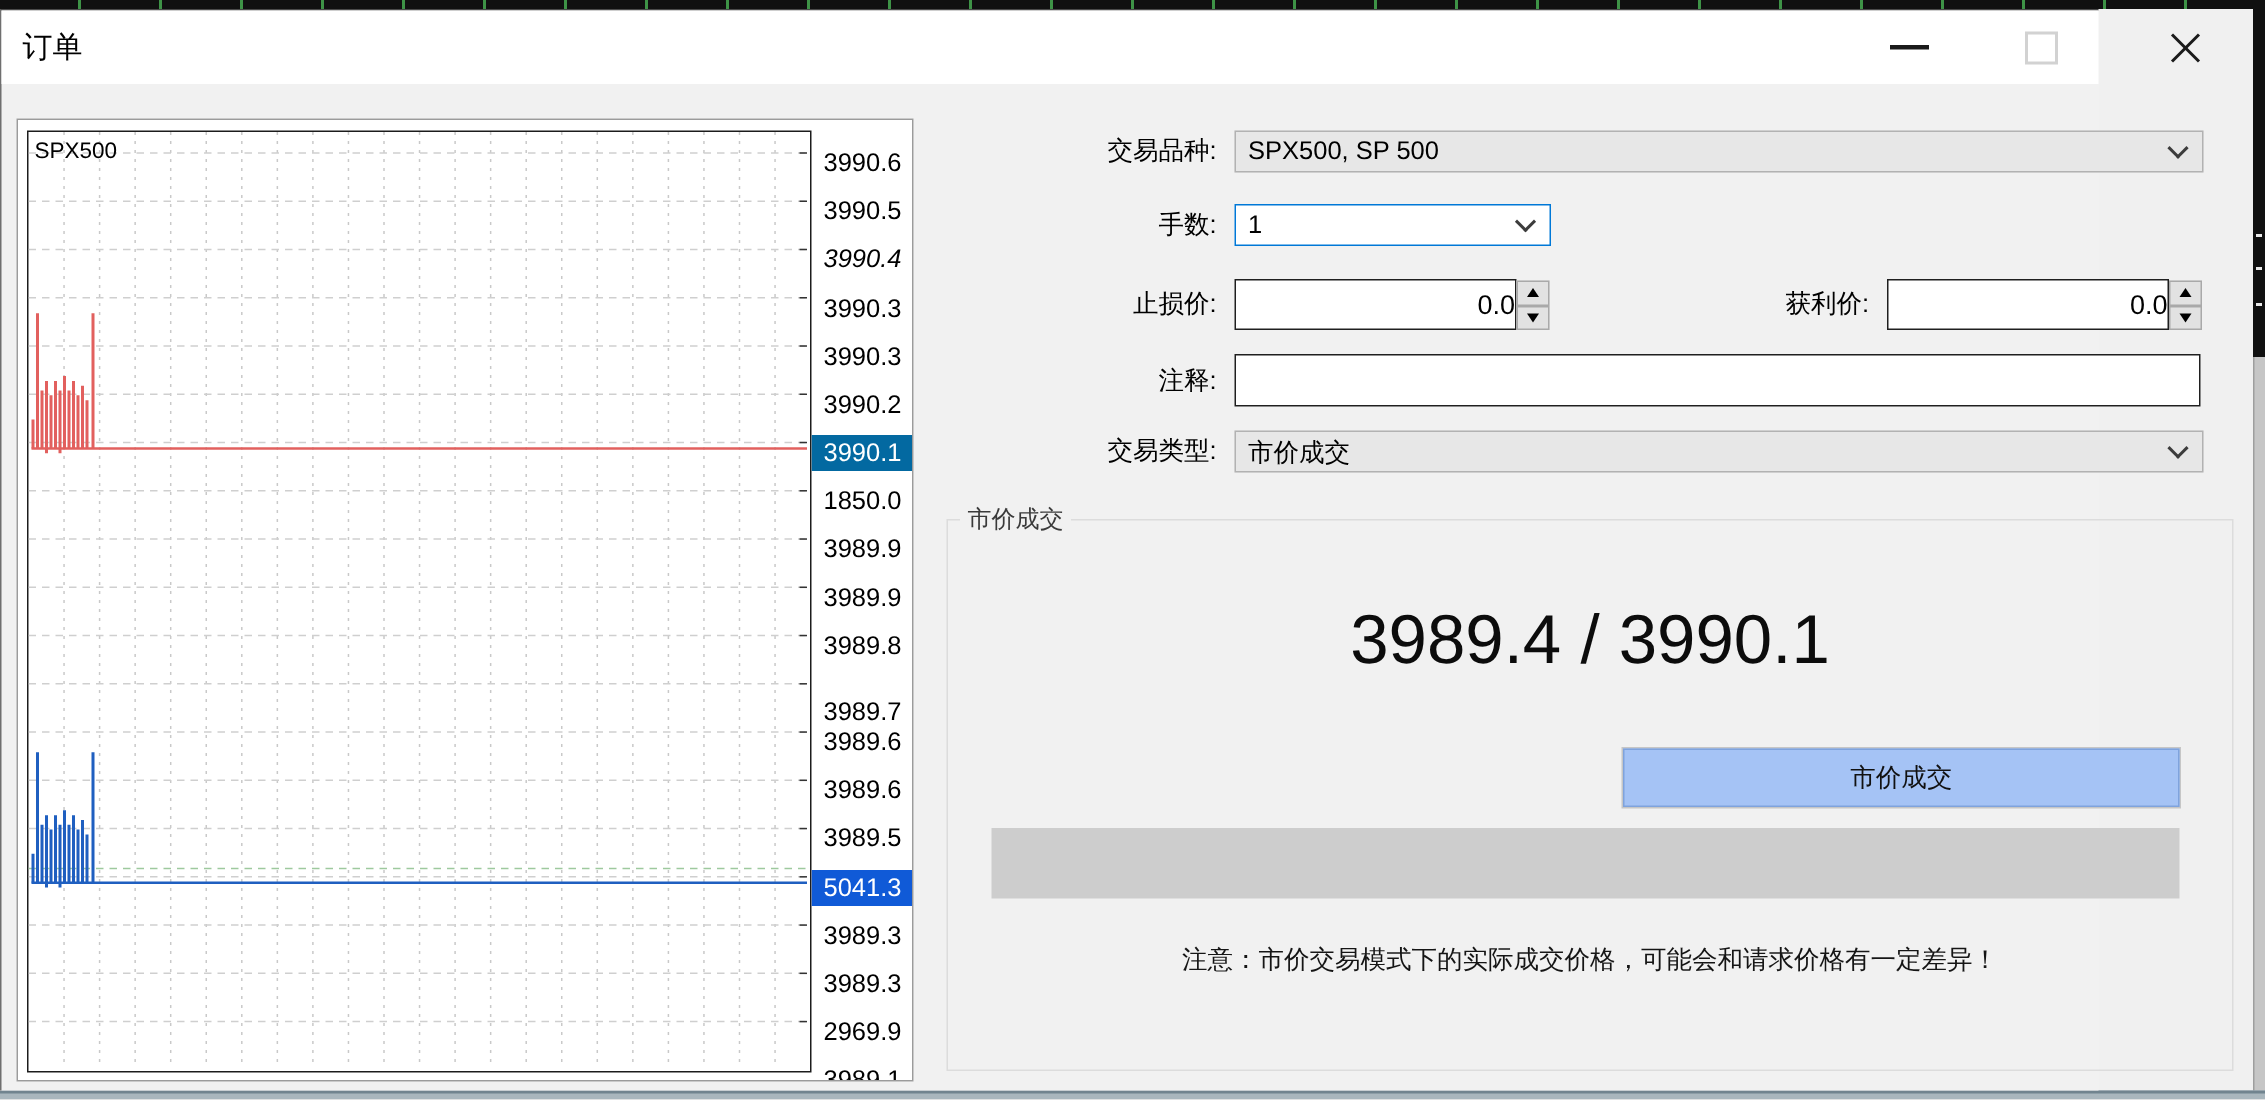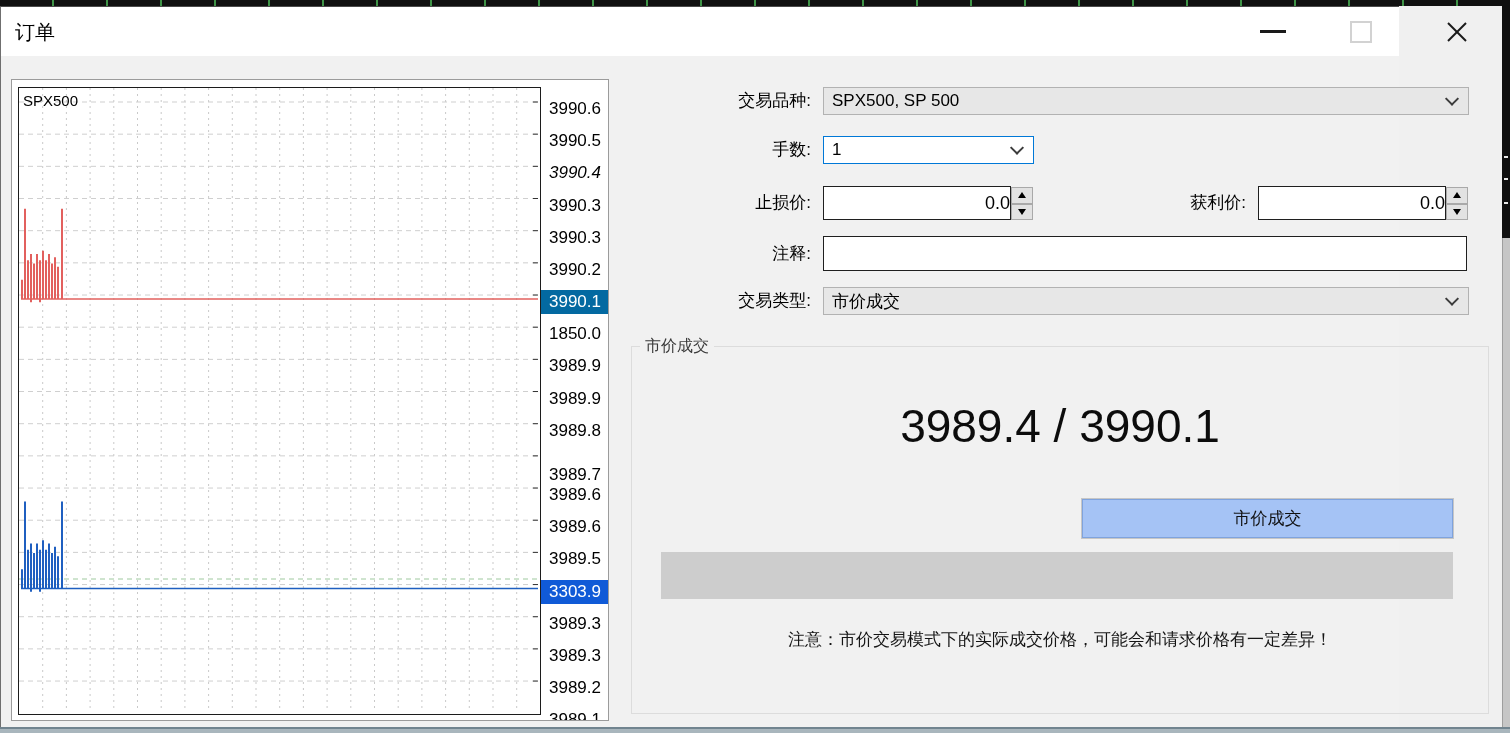--- a/index.html
+++ b/index.html
@@ -206,7 +206,7 @@
           <div class="axis-label " style="top: 403.04px;">3989.6</div>
           <div class="axis-label " style="top: 435.21px;">3989.6</div>
           <div class="axis-label " style="top: 467.38px;">3989.5</div>
-          <div class="axis-label bid" style="top: 499.55px; background: rgb(16, 90, 215);">3303.9</div>
+          <div class="axis-label bid" style="top: 499.55px; background: rgb(16, 90, 215);">5041.3</div>
           <div class="axis-label " style="top: 531.72px;">3989.3</div>
           <div class="axis-label " style="top: 563.89px;">3989.3</div>
           <div class="axis-label " style="top: 596.06px;">3989.2</div>

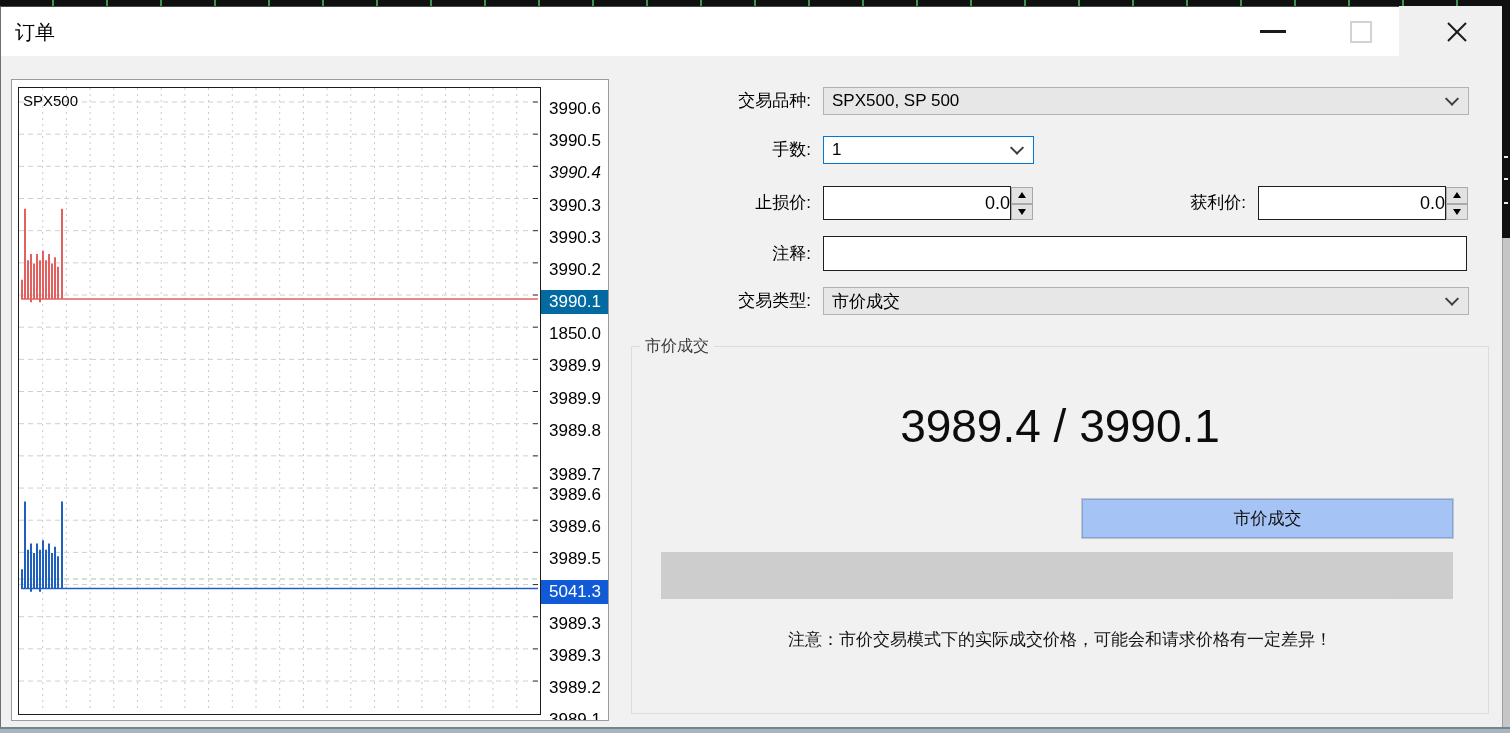--- a/index.html
+++ b/index.html
@@ -209,7 +209,7 @@
           <div class="axis-label bid" style="top: 499.55px; background: rgb(16, 90, 215);">5041.3</div>
           <div class="axis-label " style="top: 531.72px;">3989.3</div>
           <div class="axis-label " style="top: 563.89px;">3989.3</div>
-          <div class="axis-label " style="top: 596.06px;">3989.2</div>
+          <div class="axis-label " style="top: 596.06px;">2969.9</div>
           <div class="axis-label " style="top: 628.23px;">3989.1</div>
         </div>
     </div>

